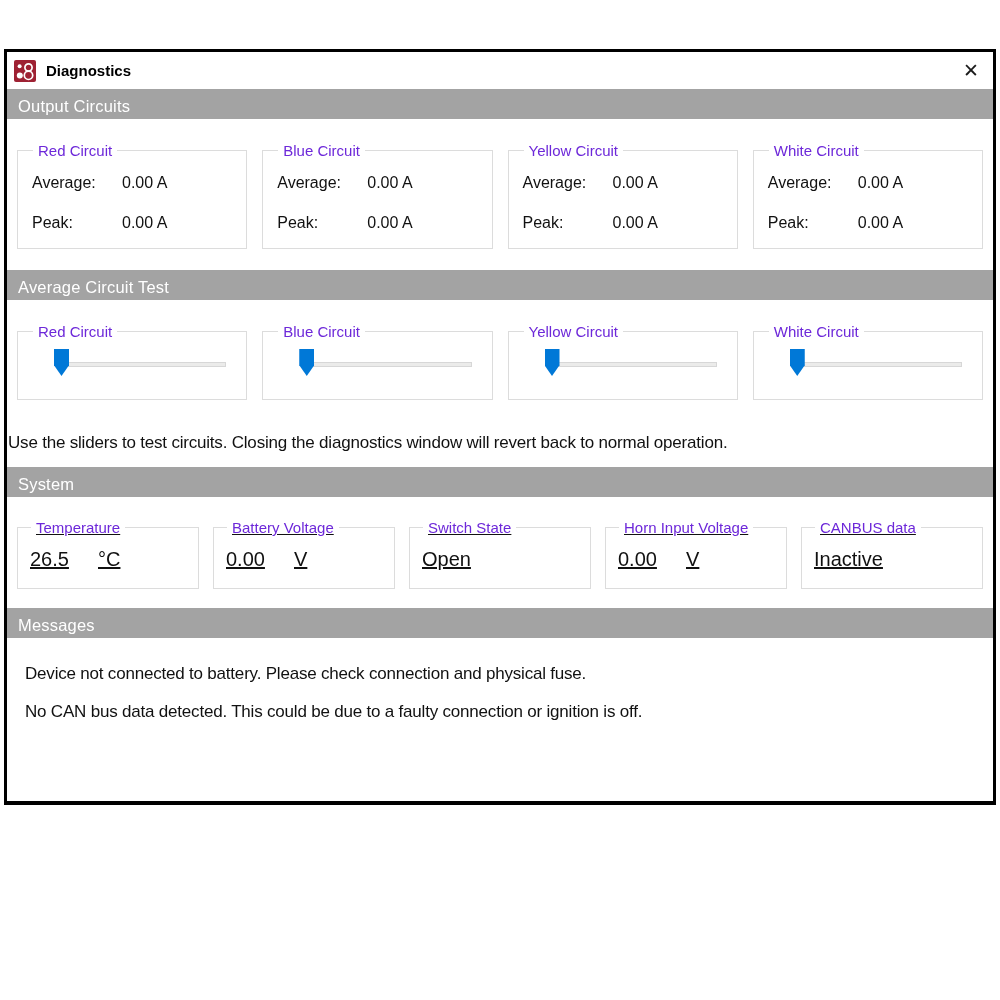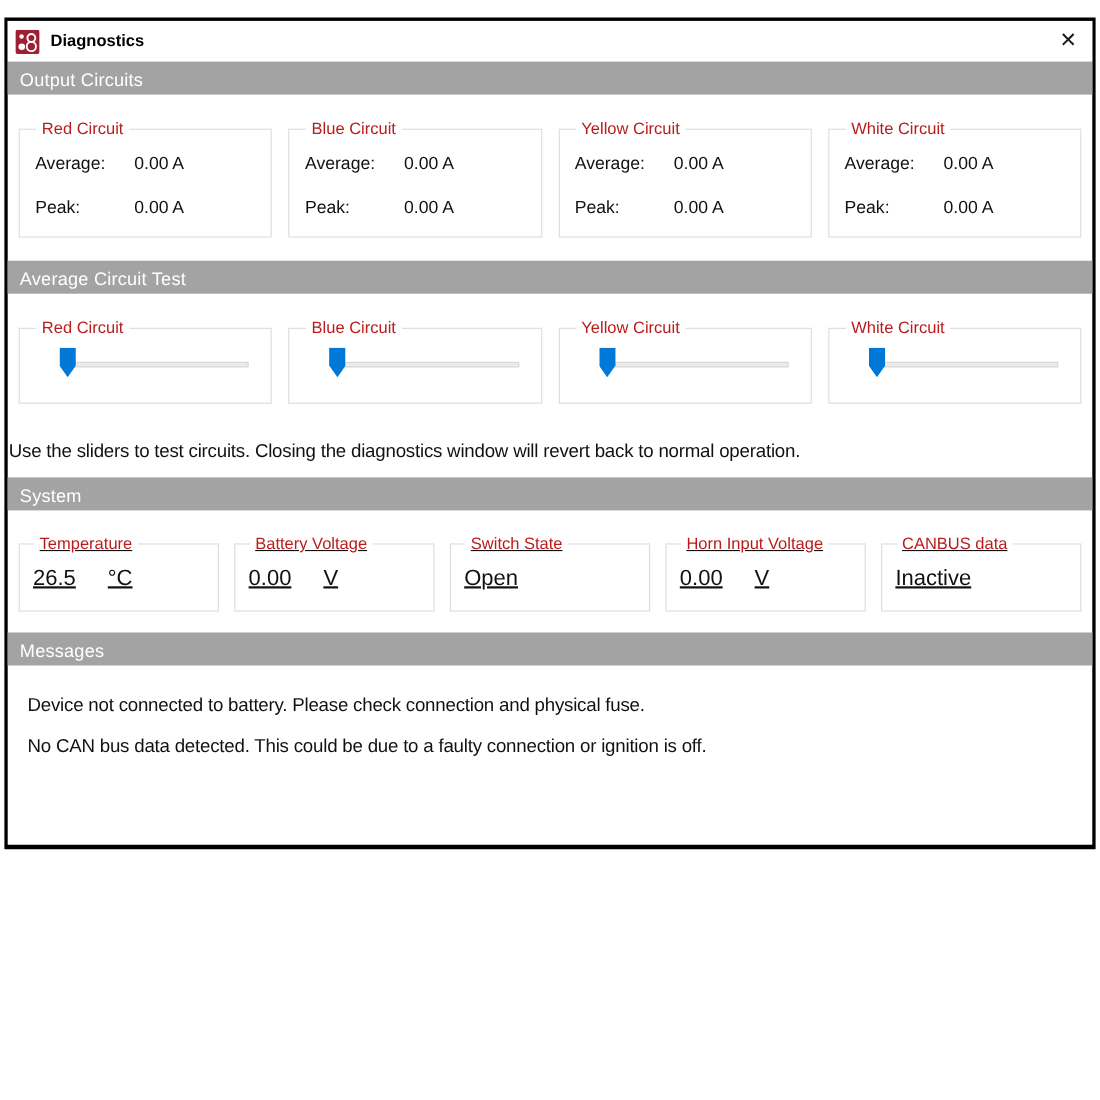--- a/index.html
+++ b/index.html
@@ -4,7 +4,7 @@
 <style>
   html,body{margin:0;padding:0;background:#fff;width:1000px;height:1000px;
     font-family:"Liberation Sans", sans-serif;color:#111;}
-  .window{position:absolute;left:4px;top:16px;width:992px;height:756px;
+  .window{position:absolute;left:4px;top:49px;width:992px;height:756px;
     box-sizing:border-box;border:3px solid #000;border-bottom-width:4px;background:#fff;}
   .titlebar{height:37px;display:flex;align-items:center;background:#fff;}
   .app-icon{width:22px;height:22px;margin-left:7px;flex:0 0 auto;}

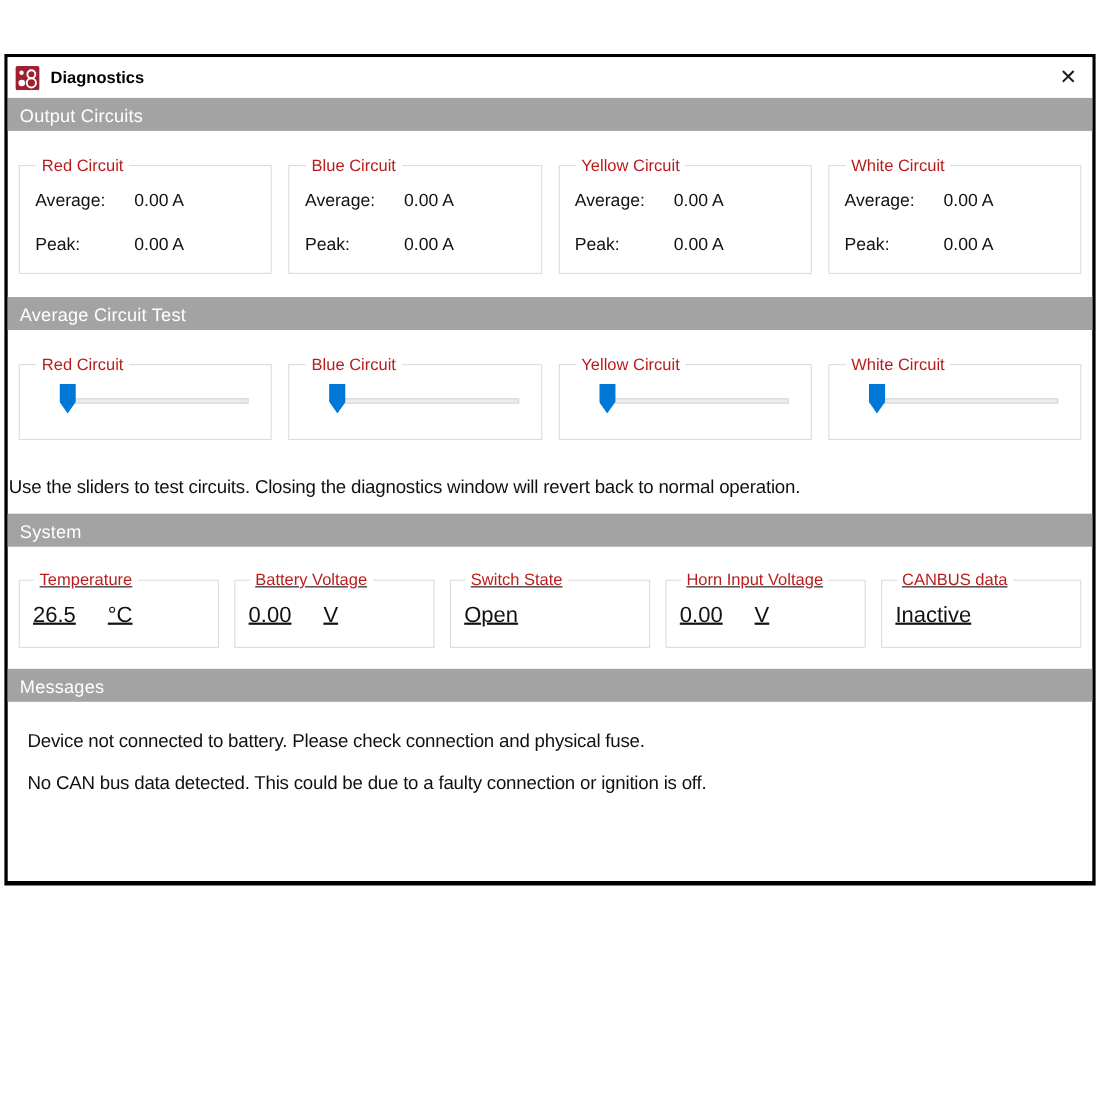--- a/index.html
+++ b/index.html
@@ -20,7 +20,7 @@
   fieldset.circuit{height:107px;}
   fieldset.slider-box{height:77px;}
   fieldset.sys-box{height:70px;padding-left:12px;}
-  legend{font-size:15px;color:#b91c1c;padding:0 5px;margin-left:1px;}
+  legend{font-size:15px;color:#6d28d9;padding:0 5px;margin-left:1px;}
   .meter-row{display:flex;font-size:16px;margin-top:15px;}
   .meter-row.second{margin-top:22px;}
   .meter-label{width:90px;flex:0 0 auto;}

